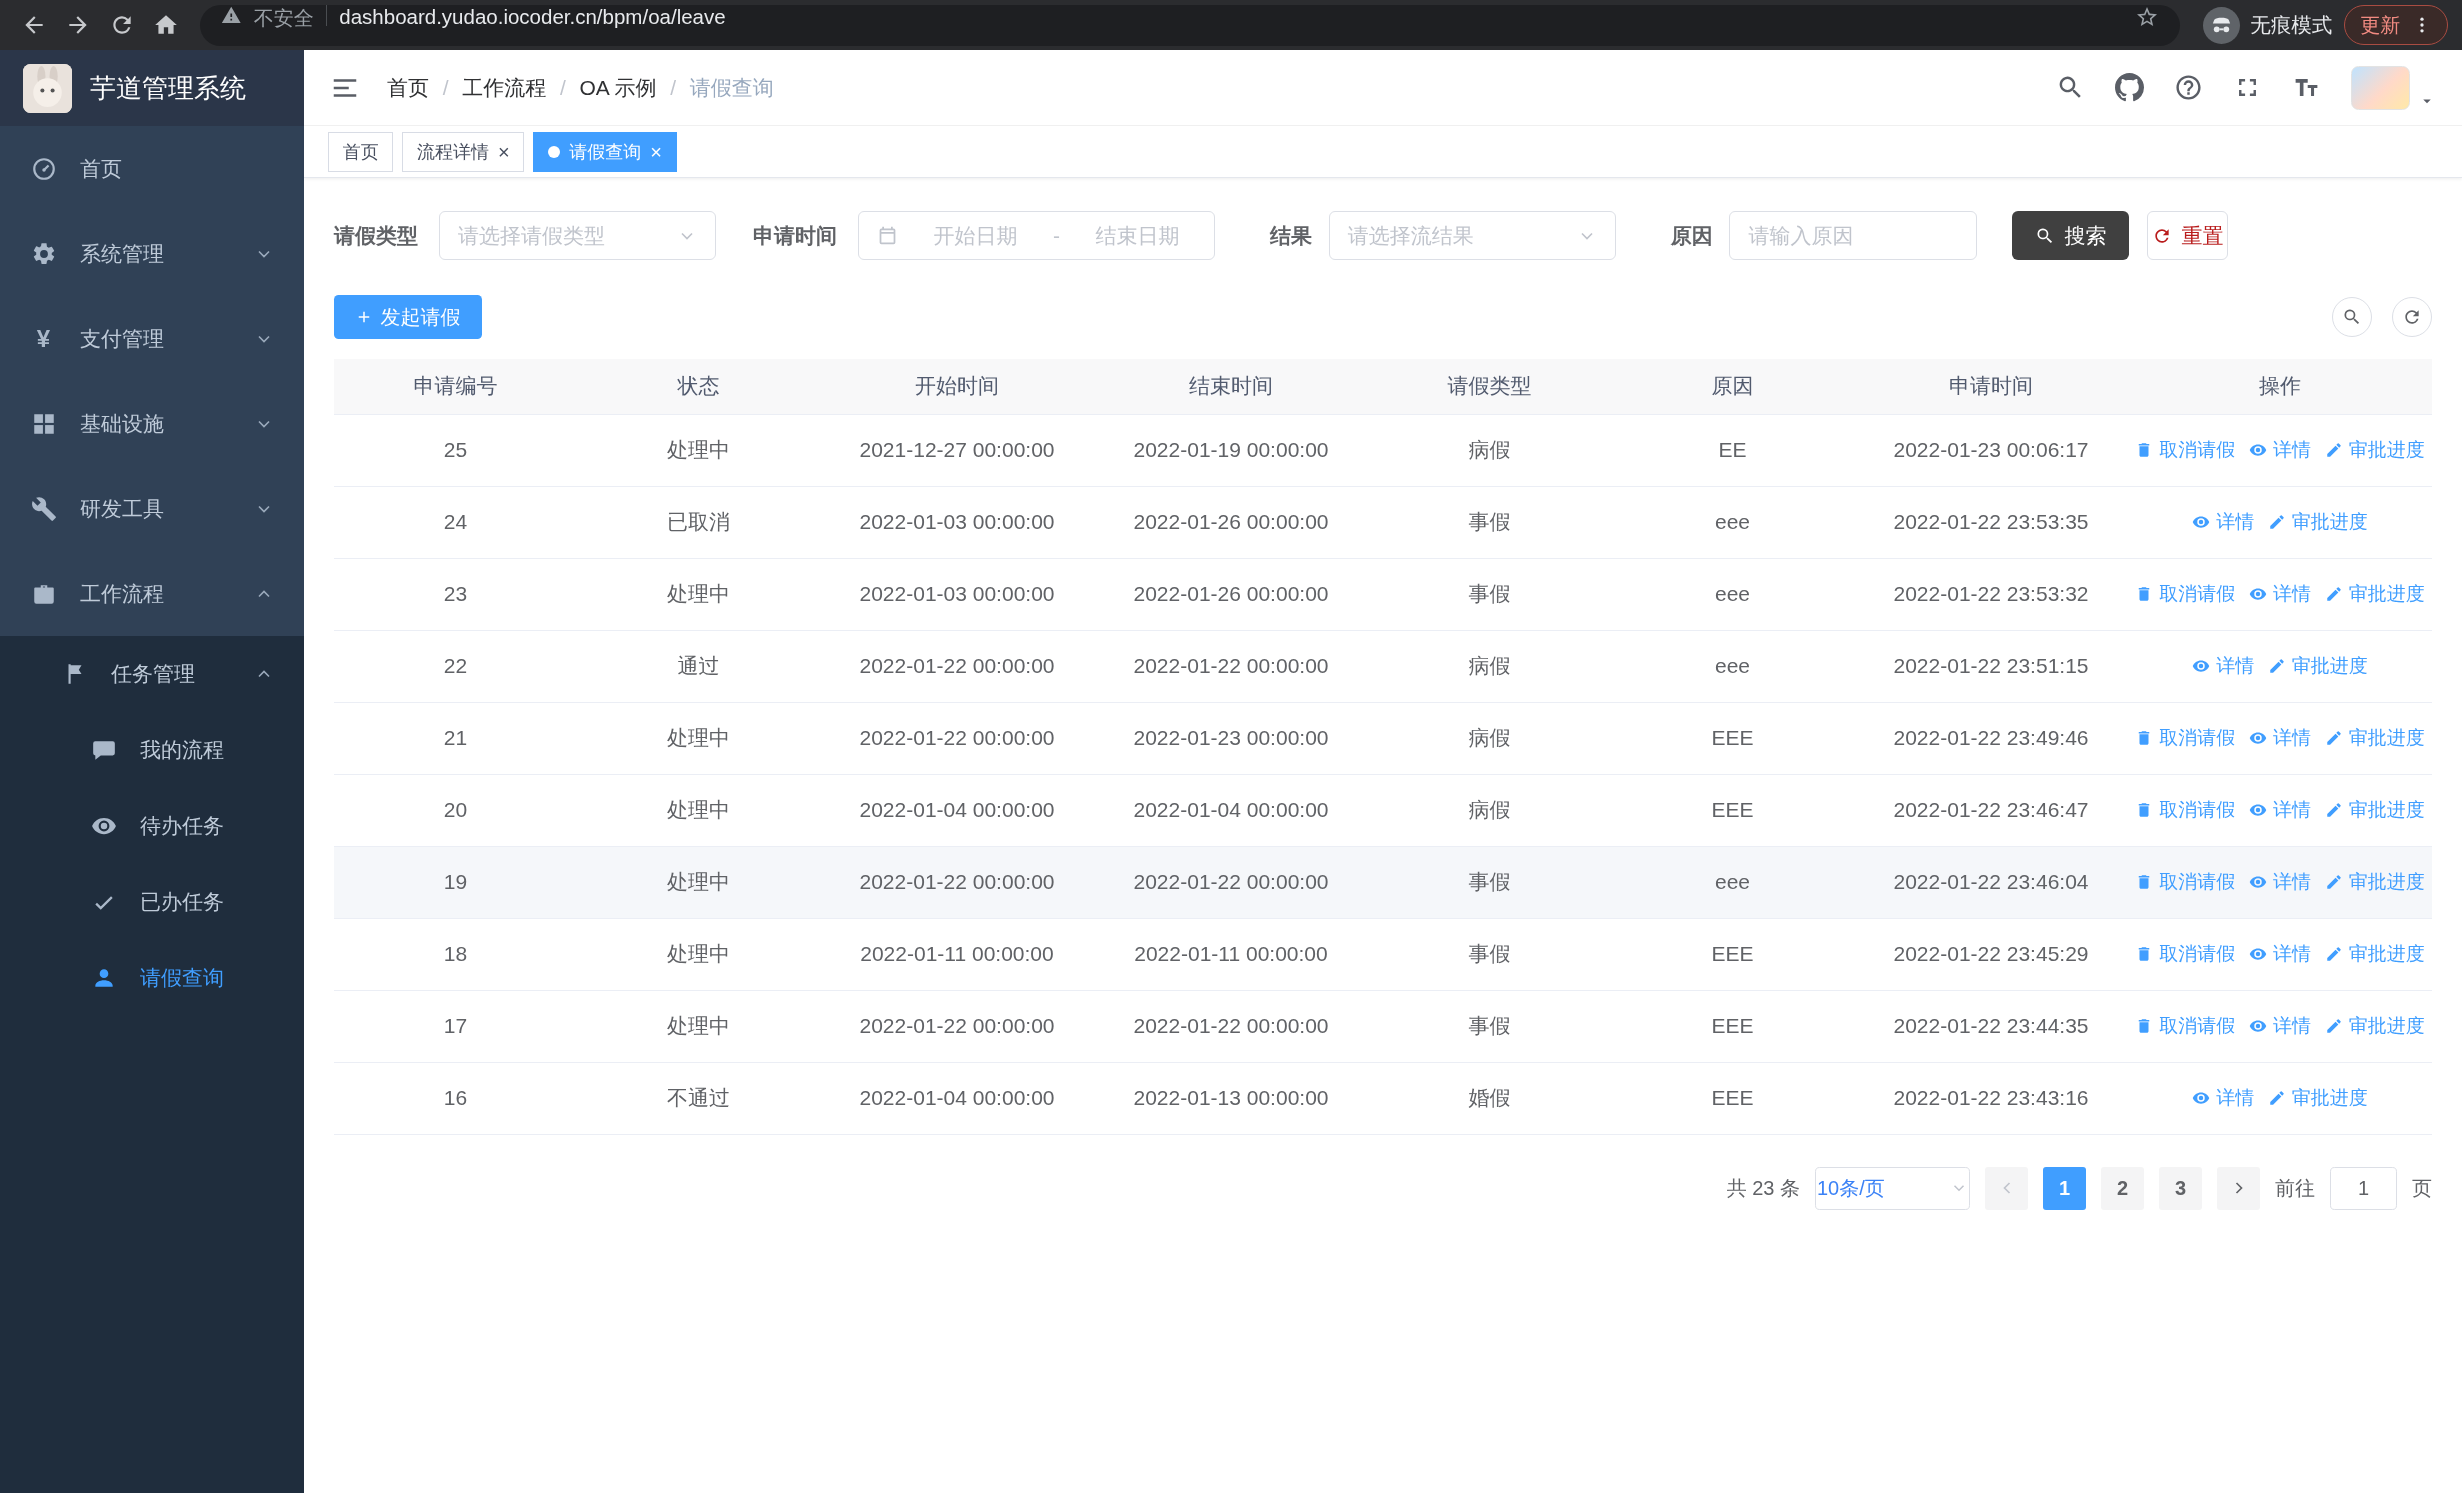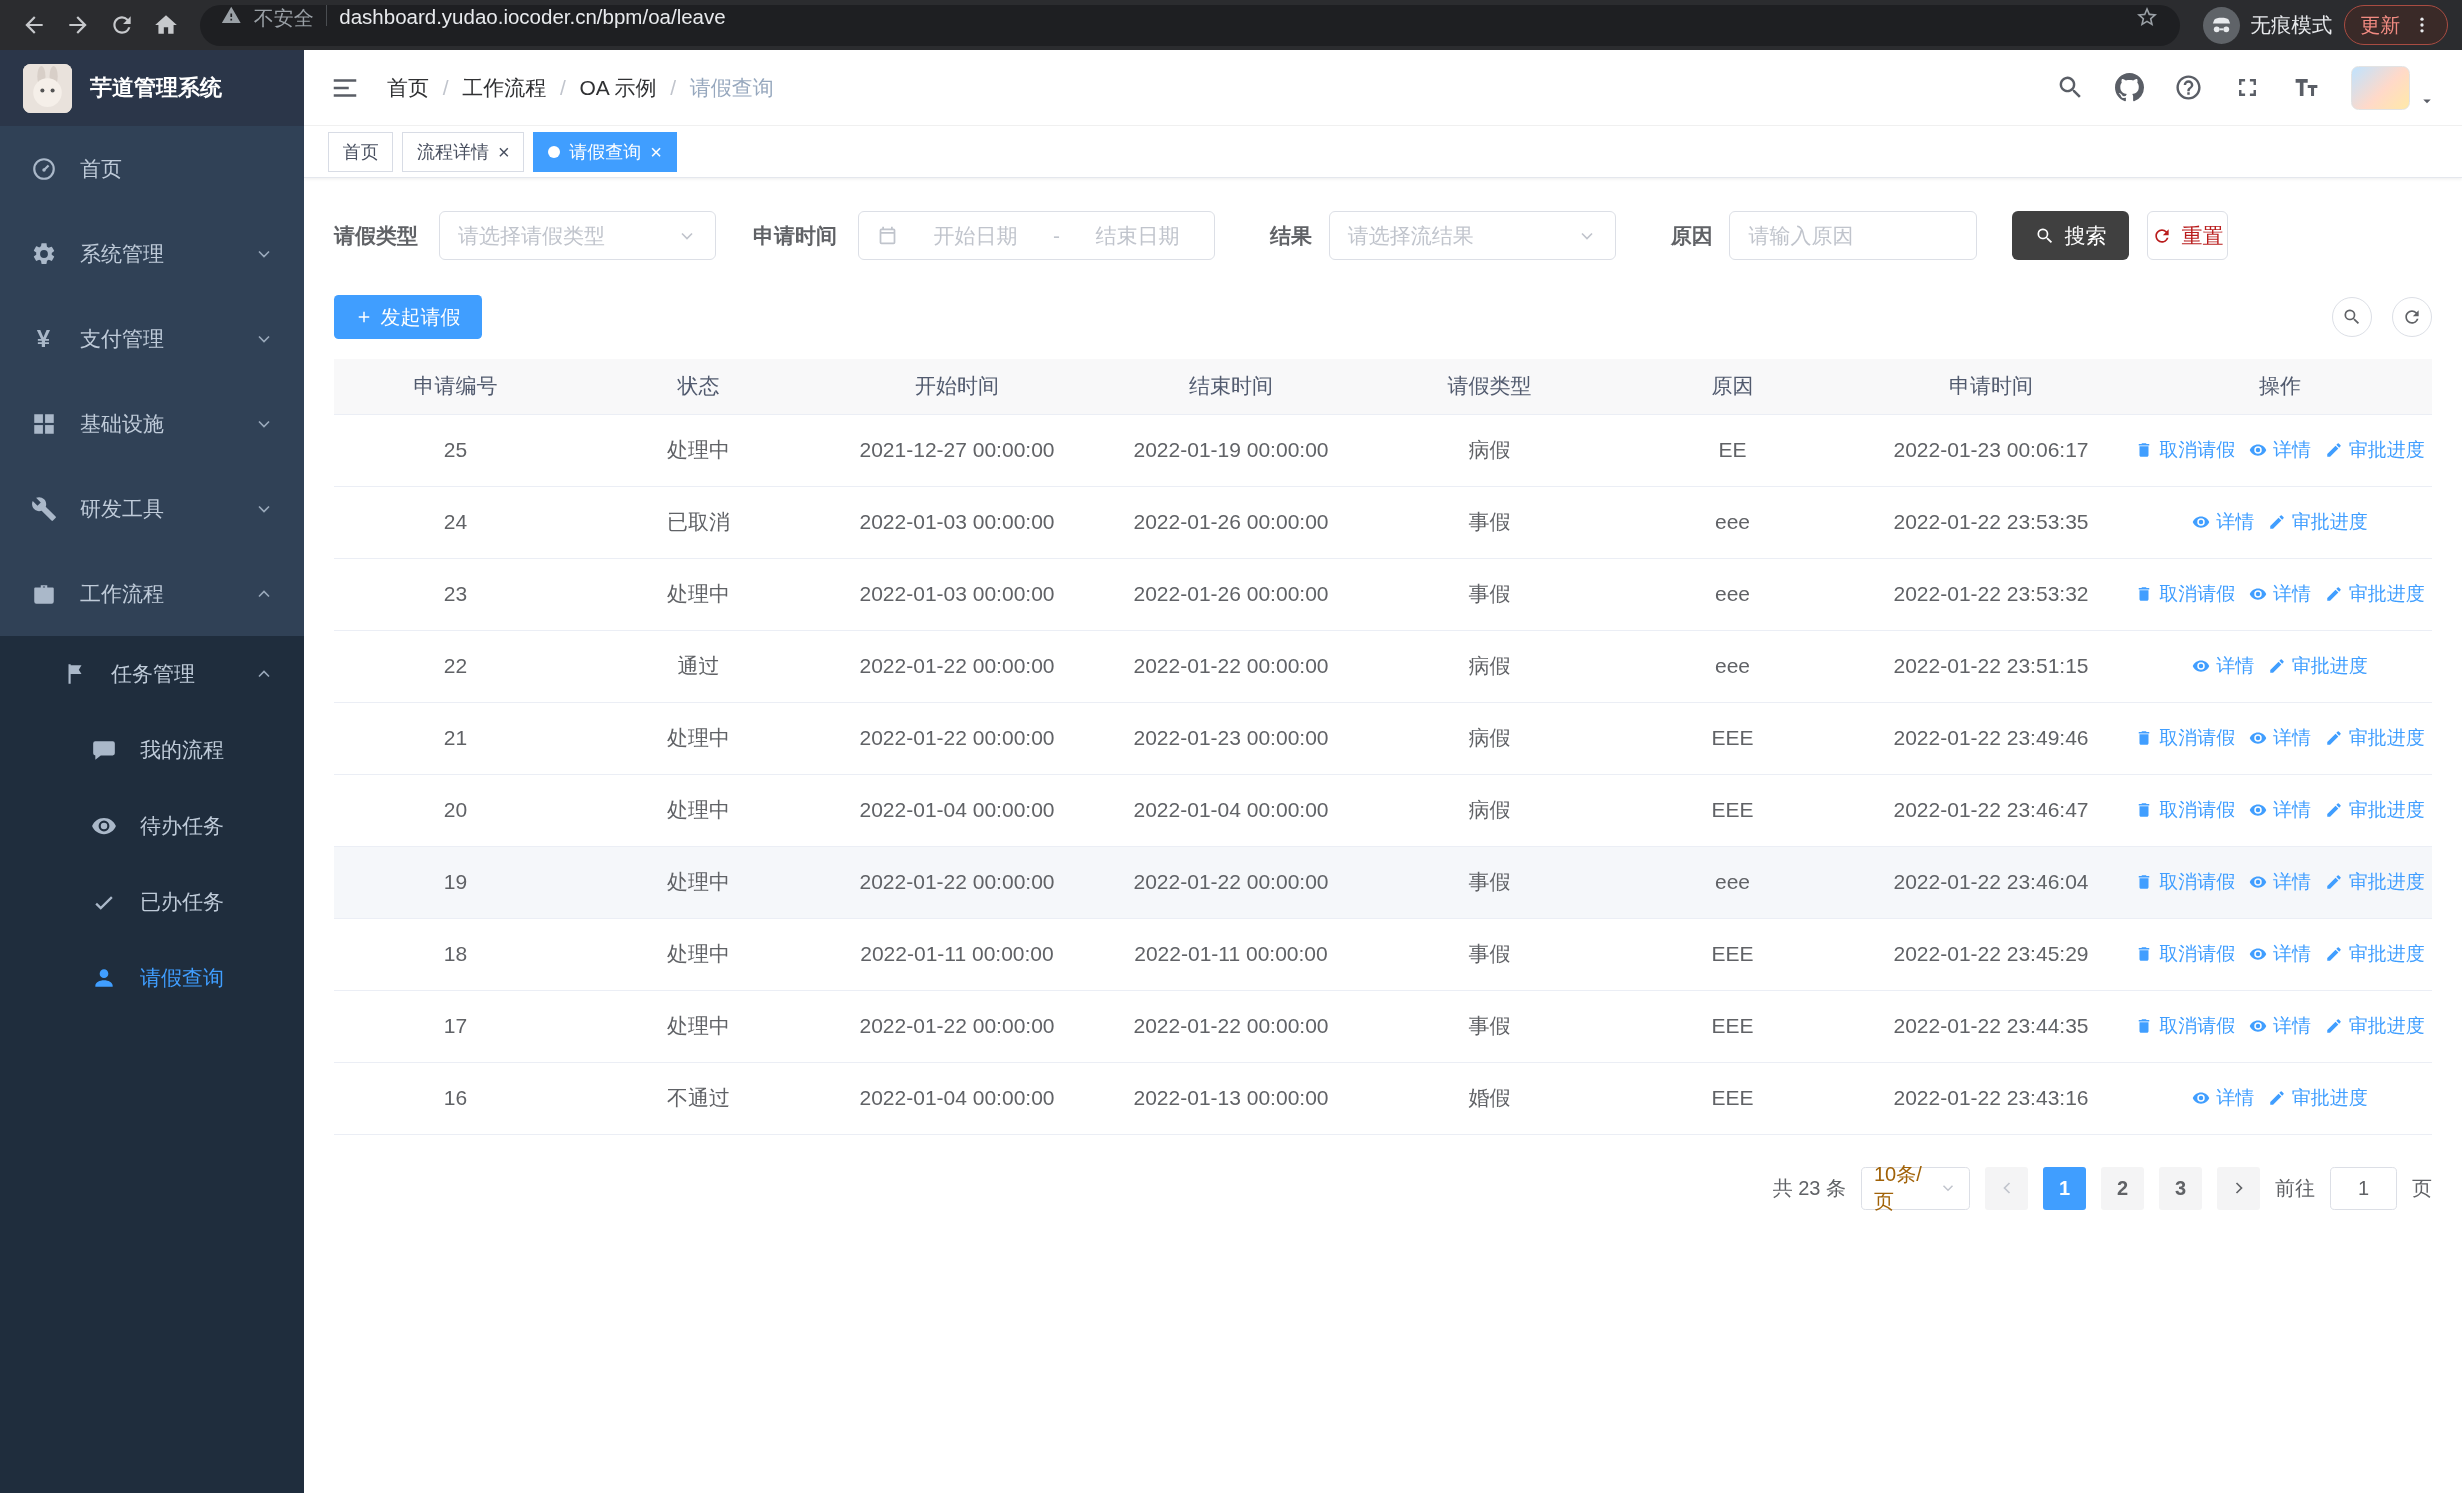--- a/index.html
+++ b/index.html
@@ -31,7 +31,7 @@
   .sidebar{width:304px;background:#1f2d3d;flex:none;display:flex;flex-direction:column;overflow:hidden}
   .logo{height:76px;background:#2b3649;display:flex;align-items:center;gap:18px;padding:0 23px;flex:none}
   .logo-img{width:49px;height:49px;border-radius:7.6px;background:#e9e2dc;overflow:hidden;flex:none}
-  .logo-title{color:#fff;font-size:22px;font-weight:700;white-space:nowrap}
+  .logo-title{color:#fff;font-size:26px;font-weight:400;white-space:nowrap}
   .top-menu{background:#304156}
   .m-item{height:85px;display:flex;align-items:center;padding:0 30px;color:#bfcbd9;font-size:21px;cursor:pointer;white-space:nowrap}
   .m-icon{width:27px;height:27px;margin-right:23px;color:#aab8c9;flex:none;display:flex;align-items:center;justify-content:center}

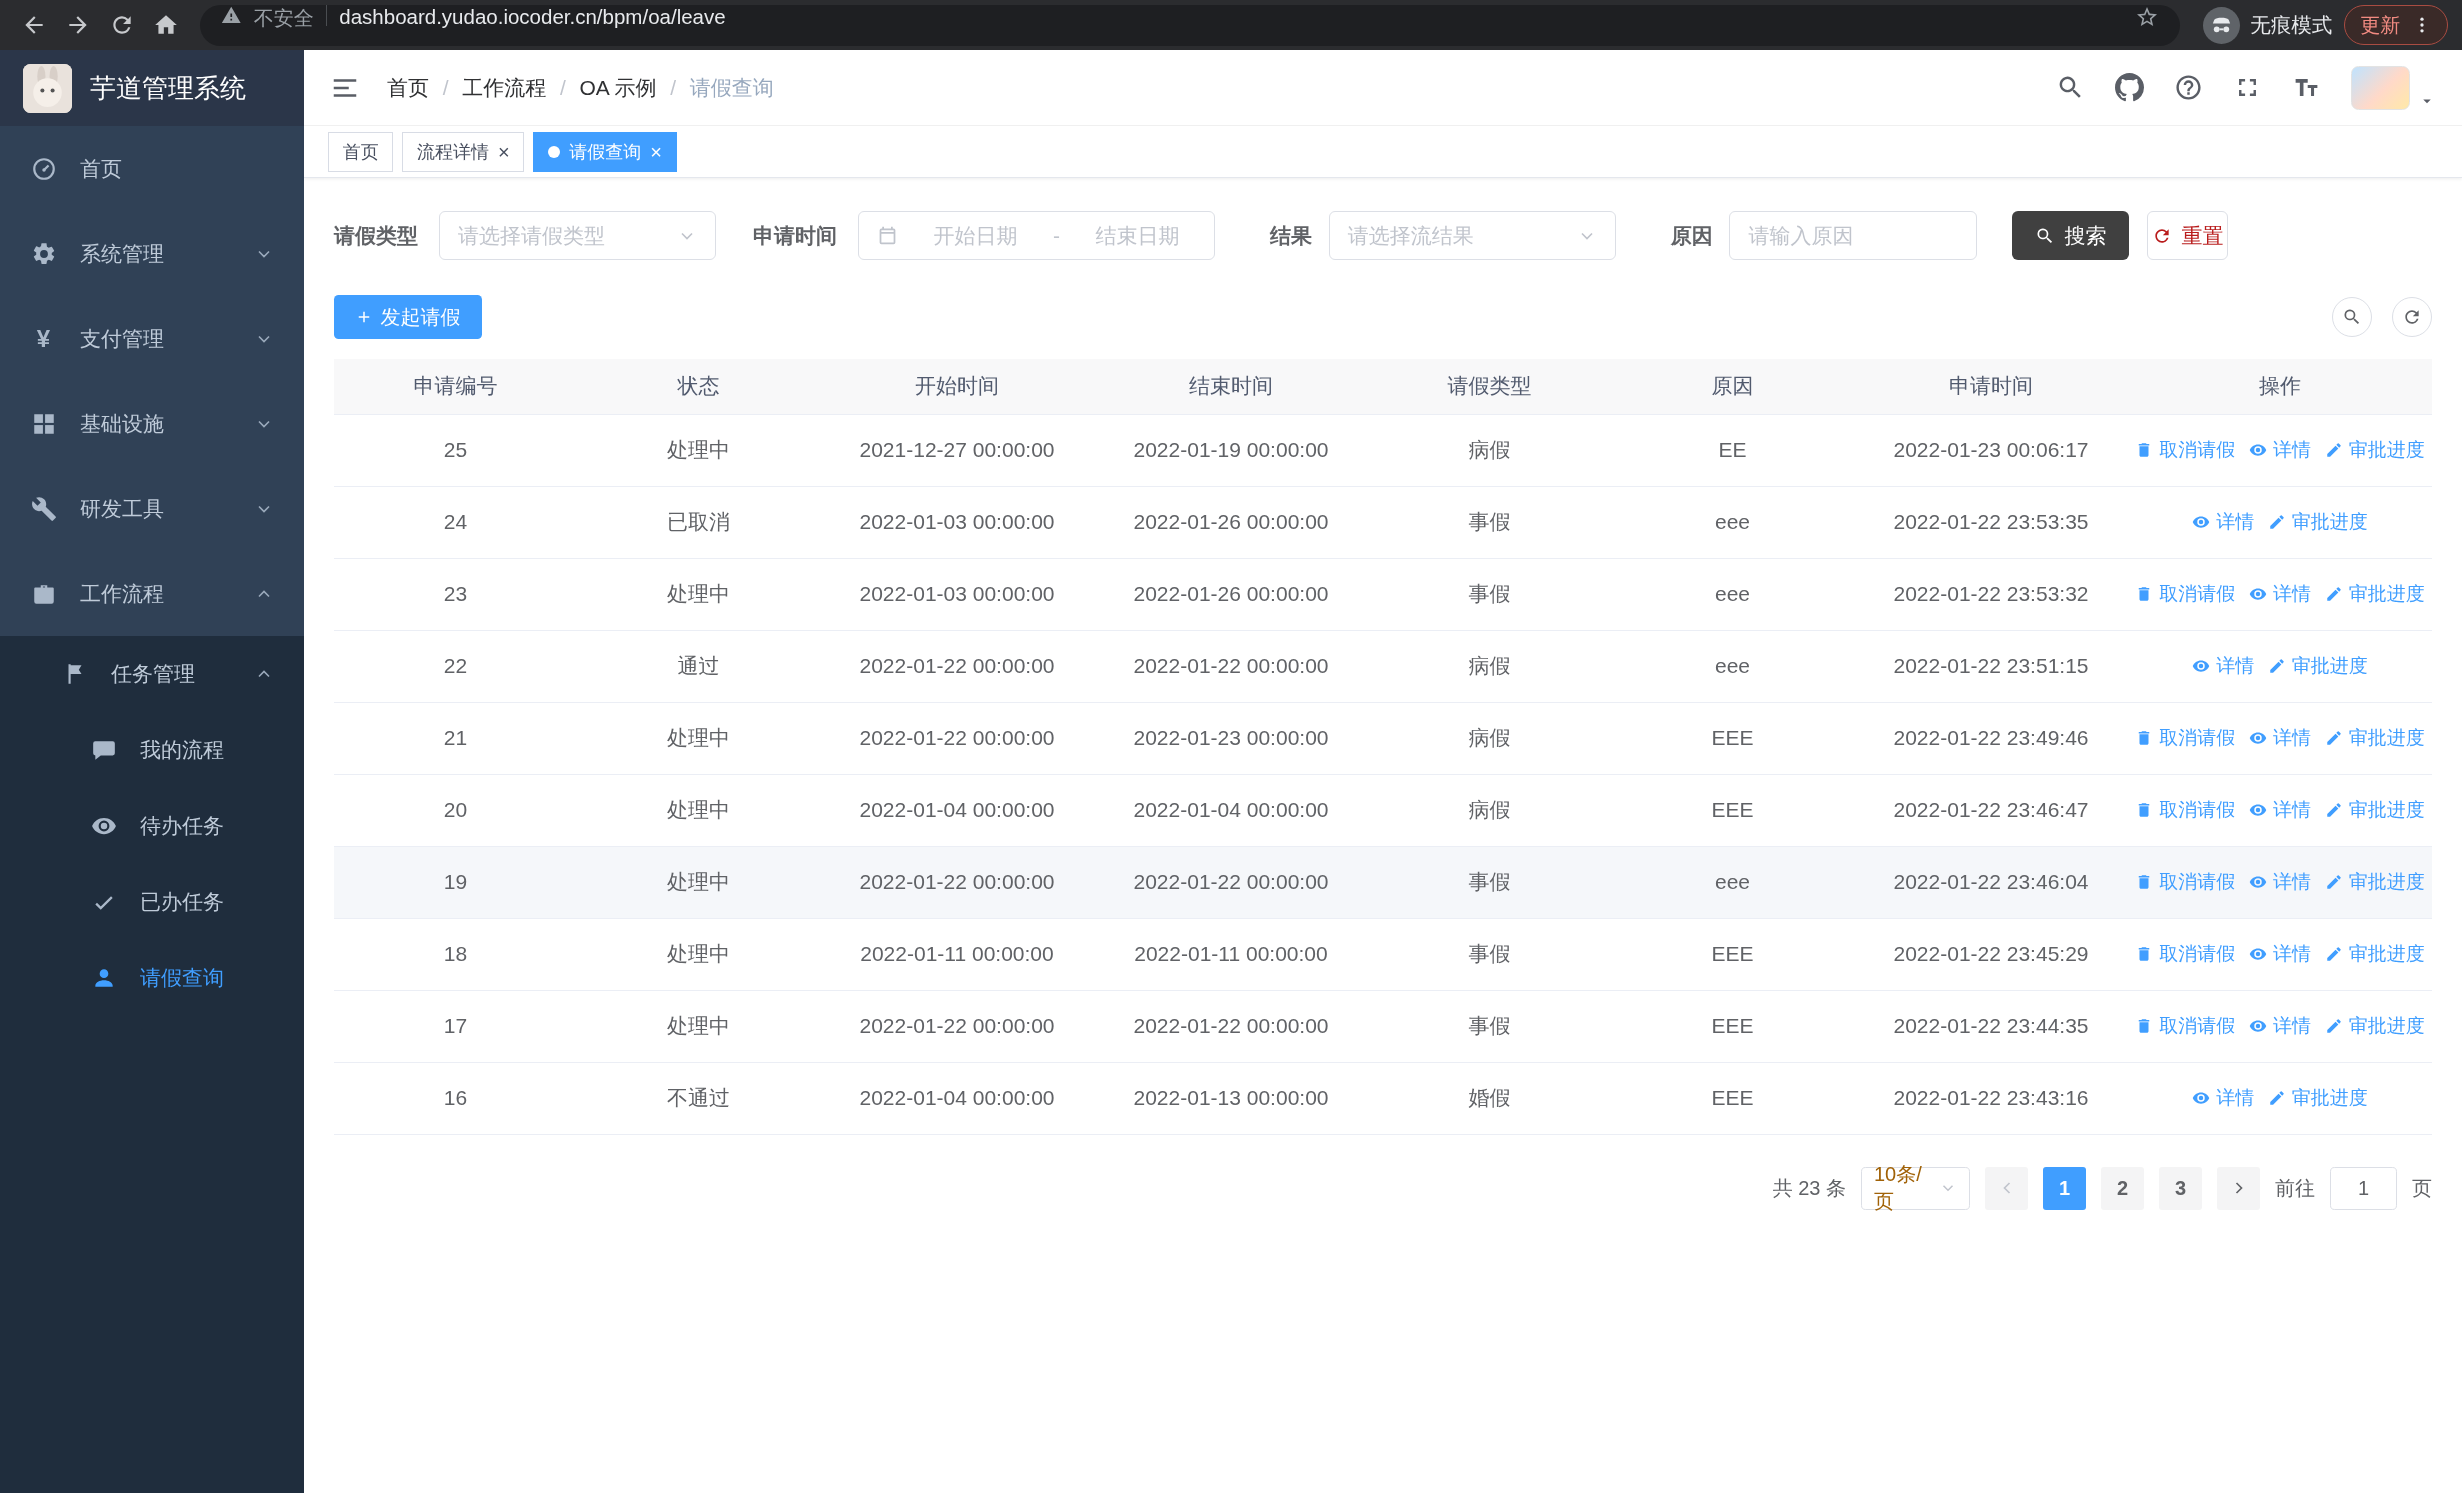--- a/index.html
+++ b/index.html
@@ -99,7 +99,7 @@
   .op-link .ic{width:18px;height:18px}
 
   .pager{margin-top:32px;display:flex;align-items:center;justify-content:flex-end;gap:15px;font-size:20px;color:#606266}
-  .size-select{width:109px;height:43px;border:0.8px solid #dcdfe6;border-radius:4.6px;display:flex;align-items:center;padding:0 12px;color:#a16207;cursor:pointer}
+  .size-select{width:155px;height:43px;border:0.8px solid #dcdfe6;border-radius:4.6px;display:flex;align-items:center;padding:0 1px;color:#3b82f6;cursor:pointer}
   .size-select .chev .ic{width:18px;height:18px}
   .pg{min-width:43px;height:43px;border-radius:3px;background:#f4f4f5;display:flex;align-items:center;justify-content:center;color:#606266;font-weight:700;cursor:pointer}
   .pg .ic{width:20px;height:20px}

